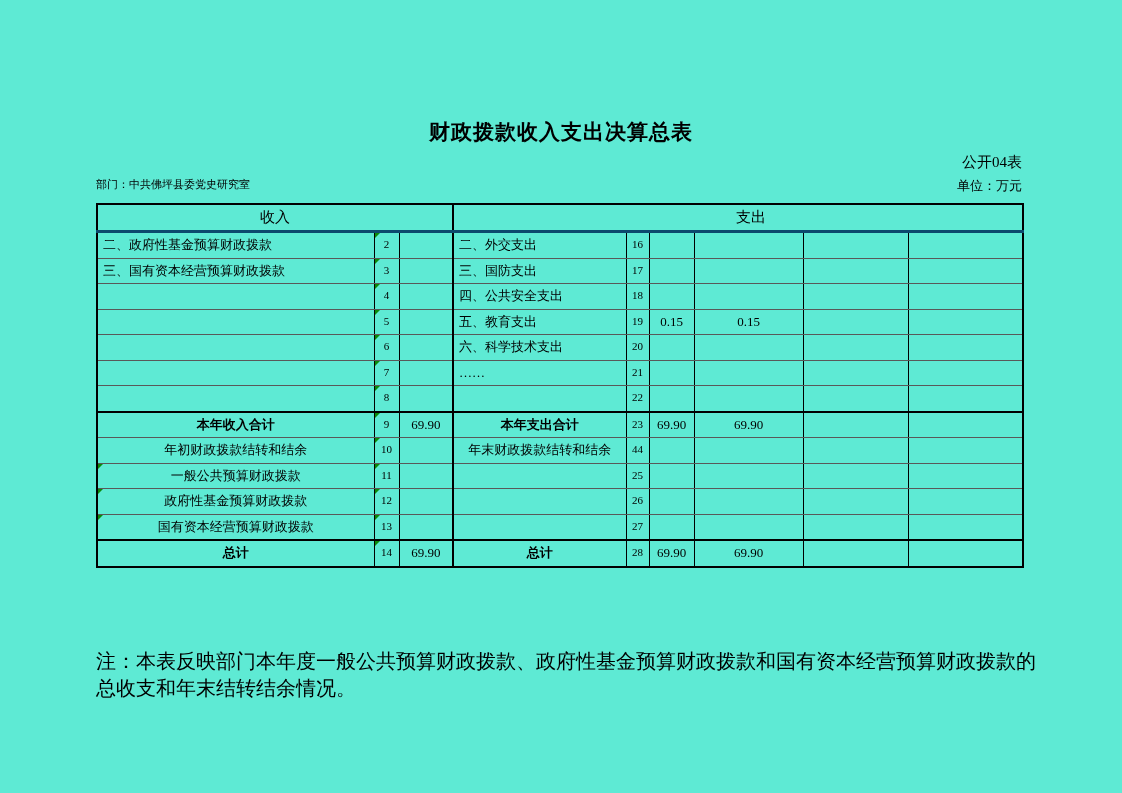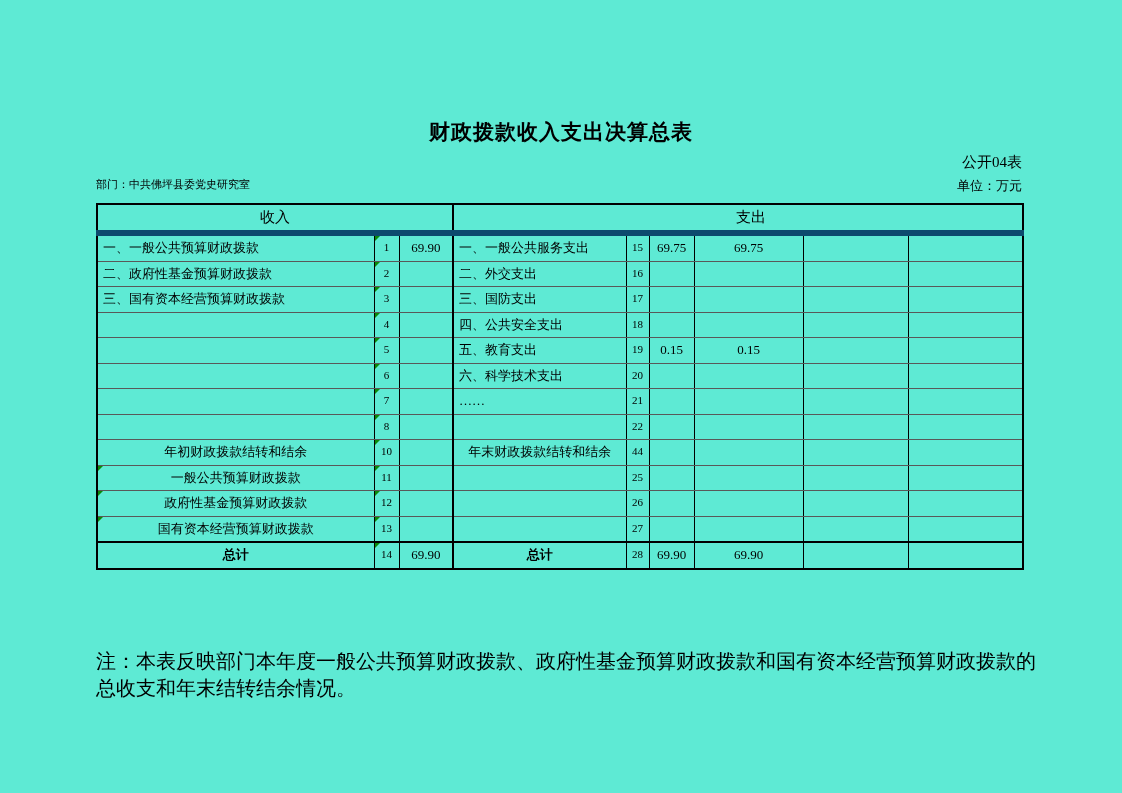--- a/index.html
+++ b/index.html
@@ -24,7 +24,7 @@
     font-weight:normal;text-align:center;vertical-align:middle;
     font-size:13px;line-height:1.25;overflow:hidden;
   }
-  tr.h1 th{height:25px;font-size:15px;border-bottom:6px solid #0c4a6e;}
+  tr.h1 th{height:25px;font-size:15px;border-bottom:3px solid #0c4a6e;}
   tr.h2 th{height:40px;white-space:pre-line;border-bottom:2px solid #000;}
   tr.h2 th.small,.small{font-size:11px;padding:0;}
   tr.h3 td{height:27px;border-bottom:2px solid #000;}

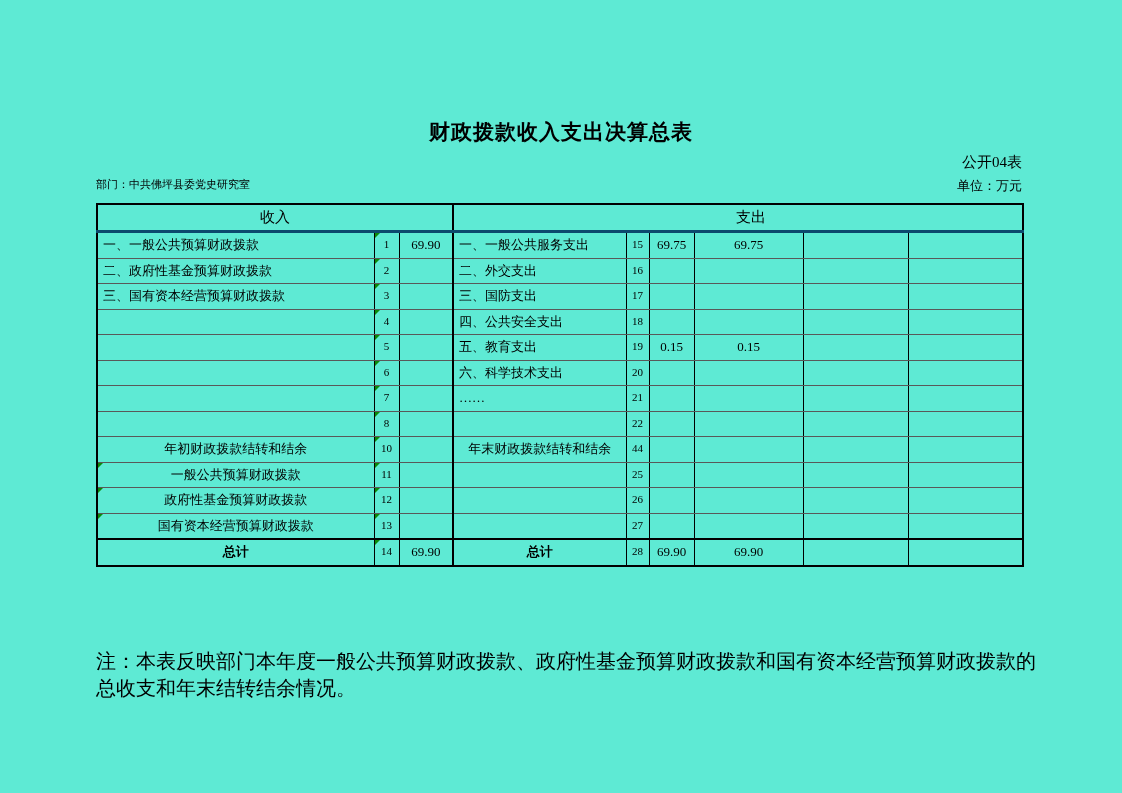--- a/index.html
+++ b/index.html
@@ -71,17 +71,6 @@
     </thead>
     <tbody>
         <tr>
-          <td class="lbl lft">一、一般公共预算财政拨款</td>
-          <td class="num small tri">1</td>
-          <td class="num">69.90</td>
-          <td class="lbl lft">一、一般公共服务支出</td>
-          <td class="num small">15</td>
-          <td class="num">69.75</td>
-          <td class="num">69.75</td>
-          <td class="num"></td>
-          <td class="num"></td>
-        </tr>
-        <tr>
           <td class="lbl lft">二、政府性基金预算财政拨款</td>
           <td class="num small tri">2</td>
           <td class="num"></td>

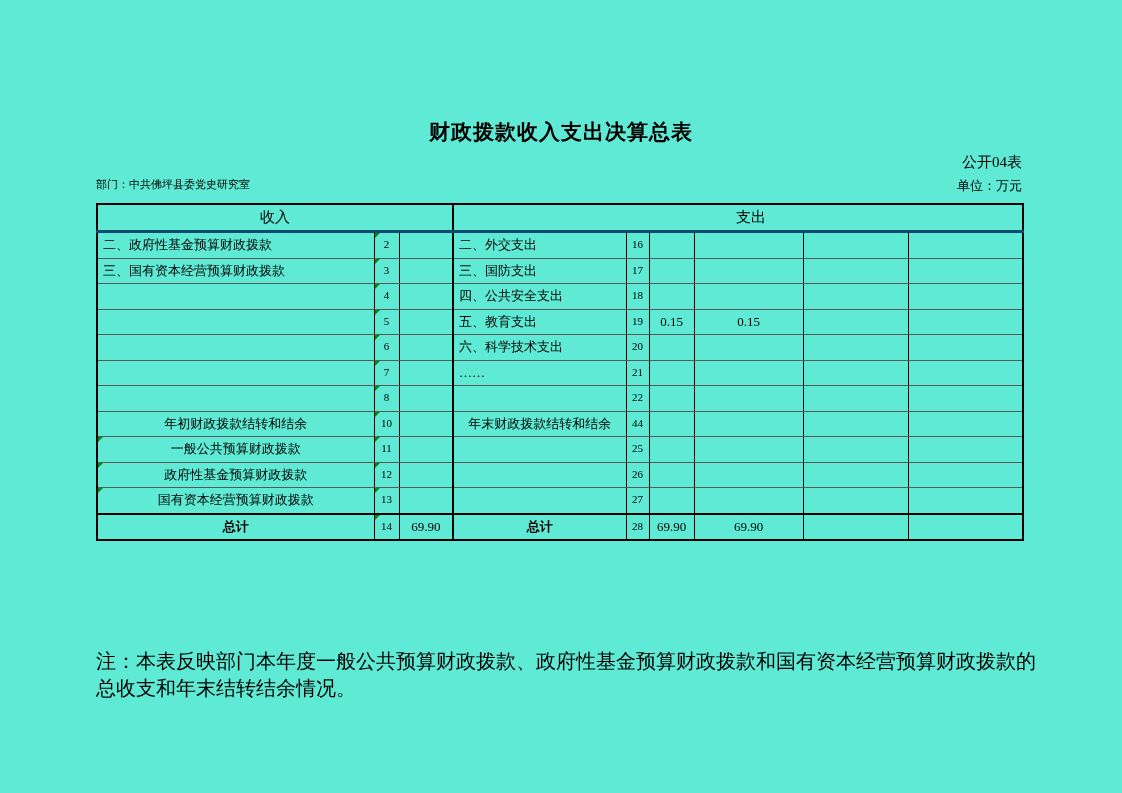--- a/index.html
+++ b/index.html
@@ -147,6 +147,17 @@
           <td class="num"></td>
           <td class="num"></td>
         </tr>
+        <tr class="thick-top">
+          <td class="lbl ctr bold">本年收入合计</td>
+          <td class="num small tri">9</td>
+          <td class="num">69.90</td>
+          <td class="lbl ctr bold">本年支出合计</td>
+          <td class="num small">23</td>
+          <td class="num">69.90</td>
+          <td class="num">69.90</td>
+          <td class="num"></td>
+          <td class="num"></td>
+        </tr>
         <tr>
           <td class="lbl ctr">年初财政拨款结转和结余</td>
           <td class="num small tri">10</td>

